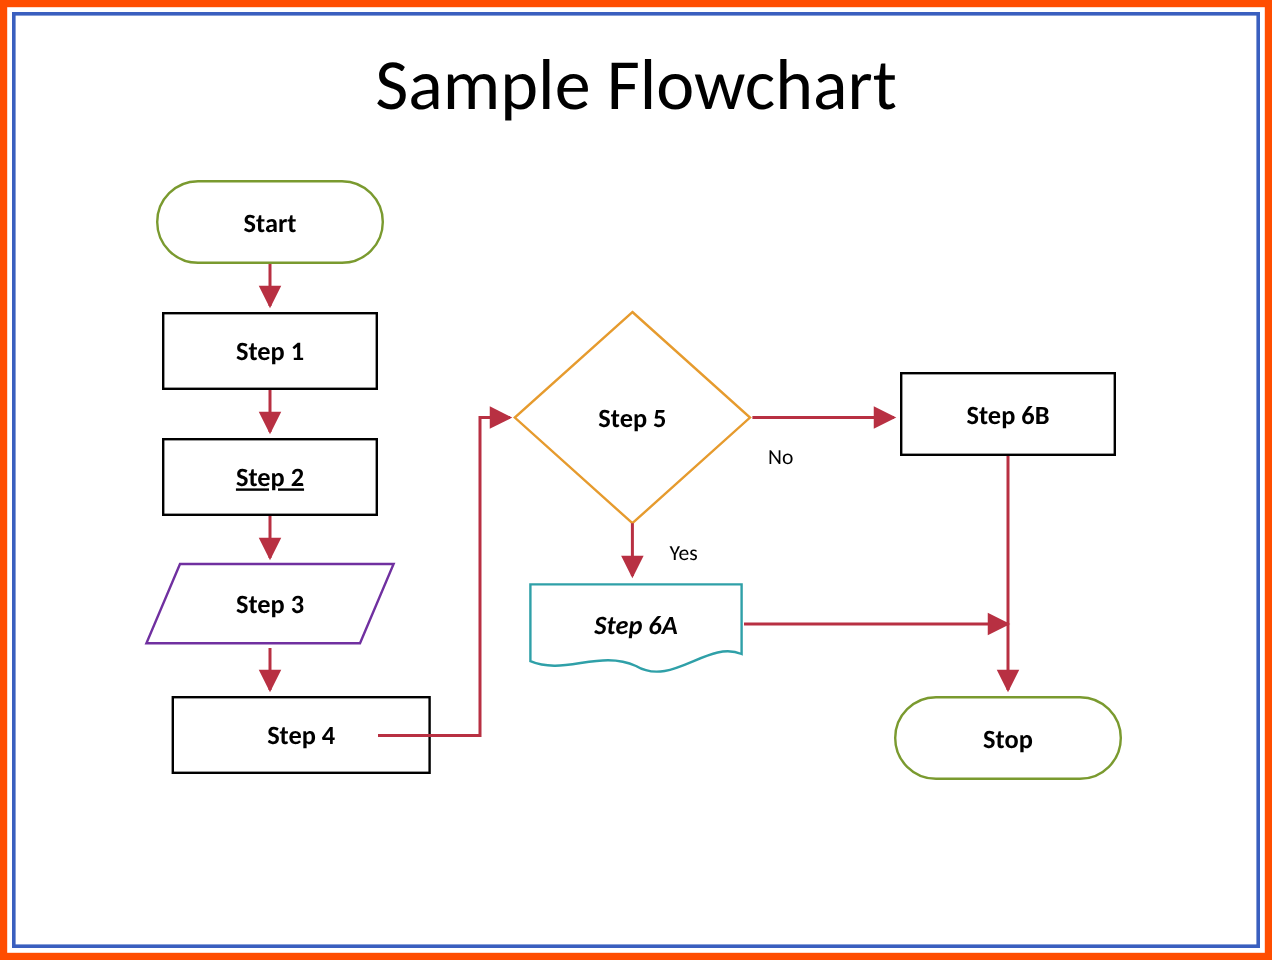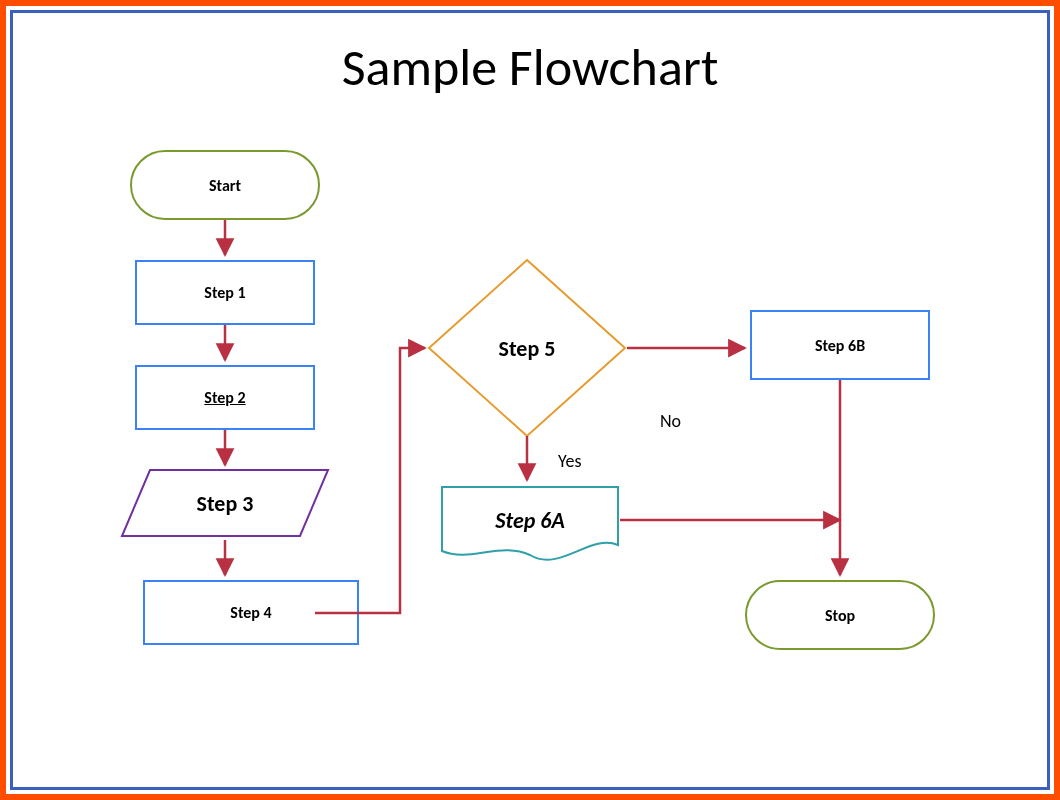--- a/index.html
+++ b/index.html
@@ -21,7 +21,7 @@
   .title{
     position:absolute;top:35px;left:0;width:1060px;
     text-align:center;
-    font-size:52px;color:#000;
+    font-size:60px;color:#000;
   }
   .node{
     position:absolute;

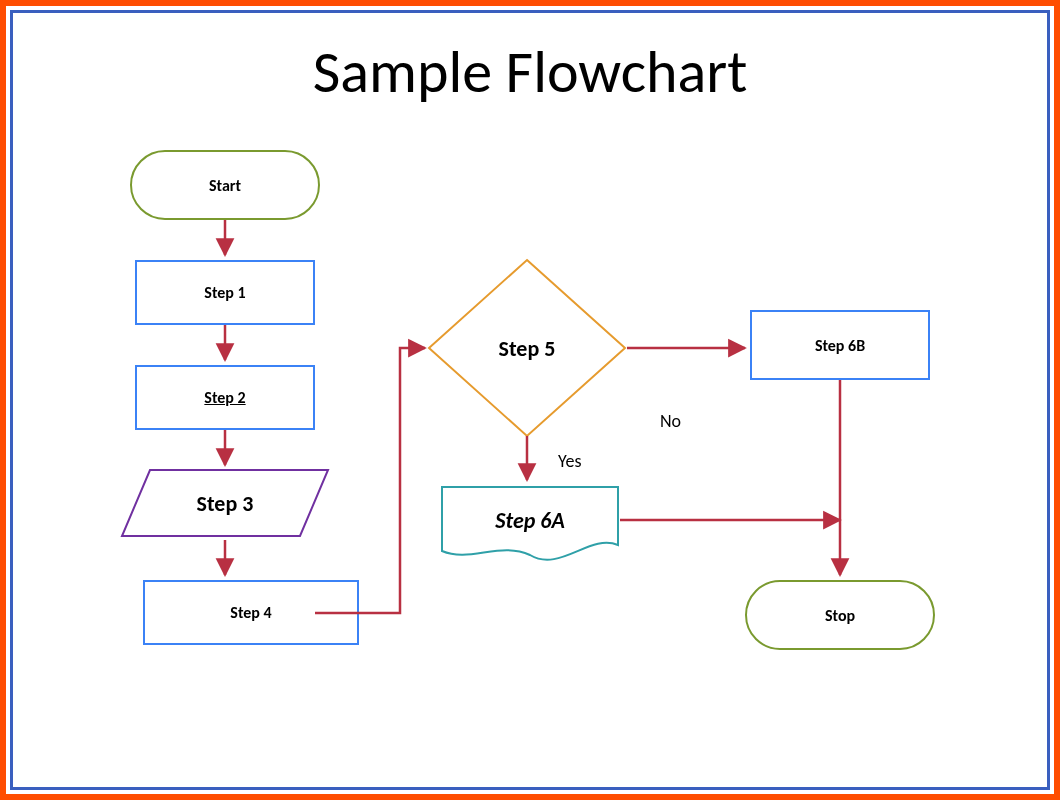--- a/index.html
+++ b/index.html
@@ -26,7 +26,7 @@
   .node{
     position:absolute;
     display:flex;align-items:center;justify-content:center;
-    font-size:16px;font-weight:600;color:#000;
+    font-size:22px;font-weight:600;color:#000;
     box-sizing:border-box;
     background:#fff;
   }

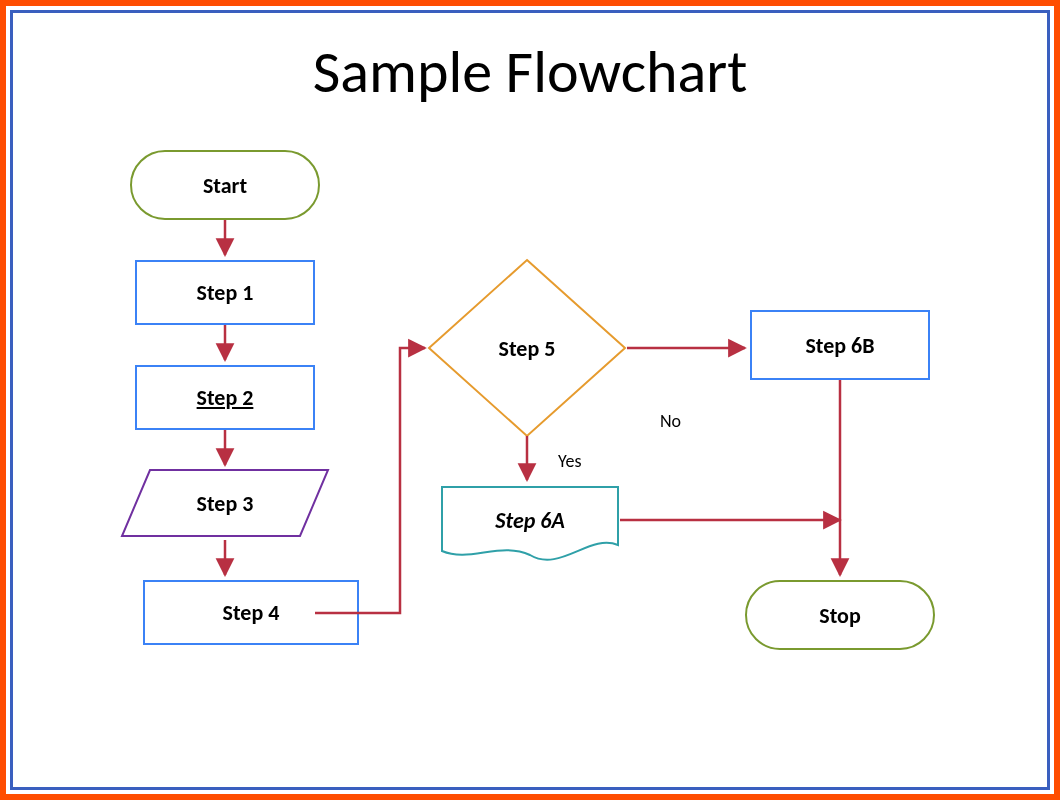--- a/index.html
+++ b/index.html
@@ -35,7 +35,7 @@
     border-radius:40px;
   }
   .process{
-    border:2px solid #3b82f6;
+    border:2px solid #000000;
   }
   .diamond-wrap{
     position:absolute;

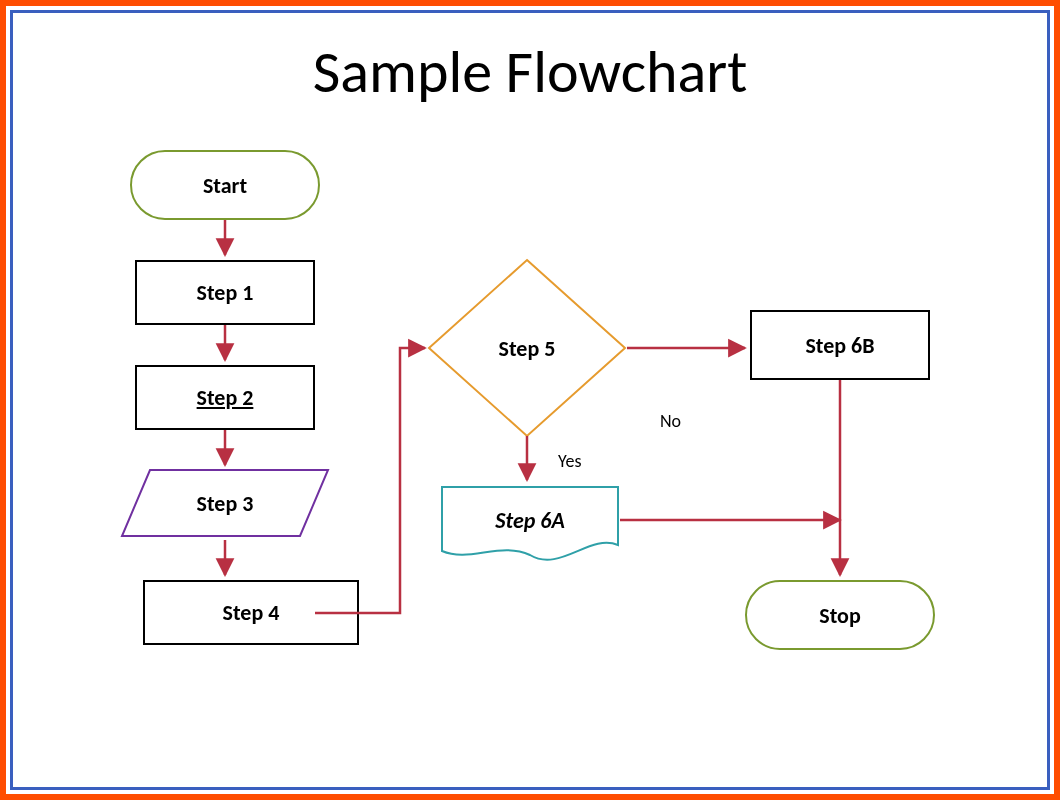--- a/index.html
+++ b/index.html
@@ -116,7 +116,7 @@
 </div>
 
 <div class="edge-label" style="left:558px;top:450px;">Yes</div>
-<div class="edge-label" style="left:660px;top:370px;margin-top:40px;">No</div>
+<div class="edge-label" style="left:640px;top:370px;">No</div>
 
 <svg class="arrows">
   <defs>

